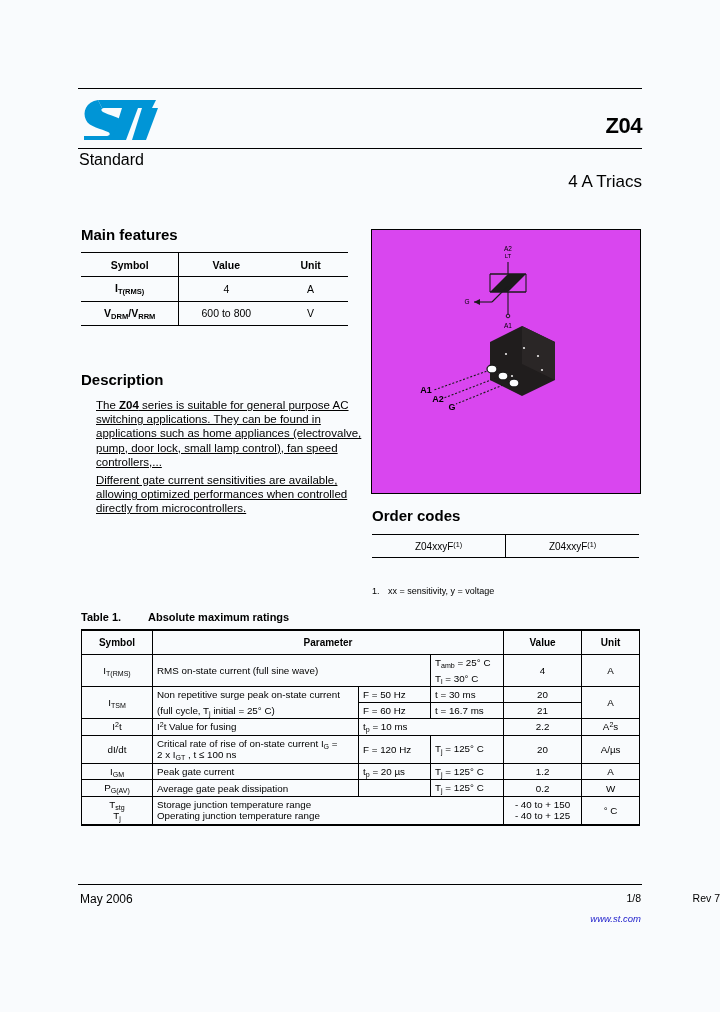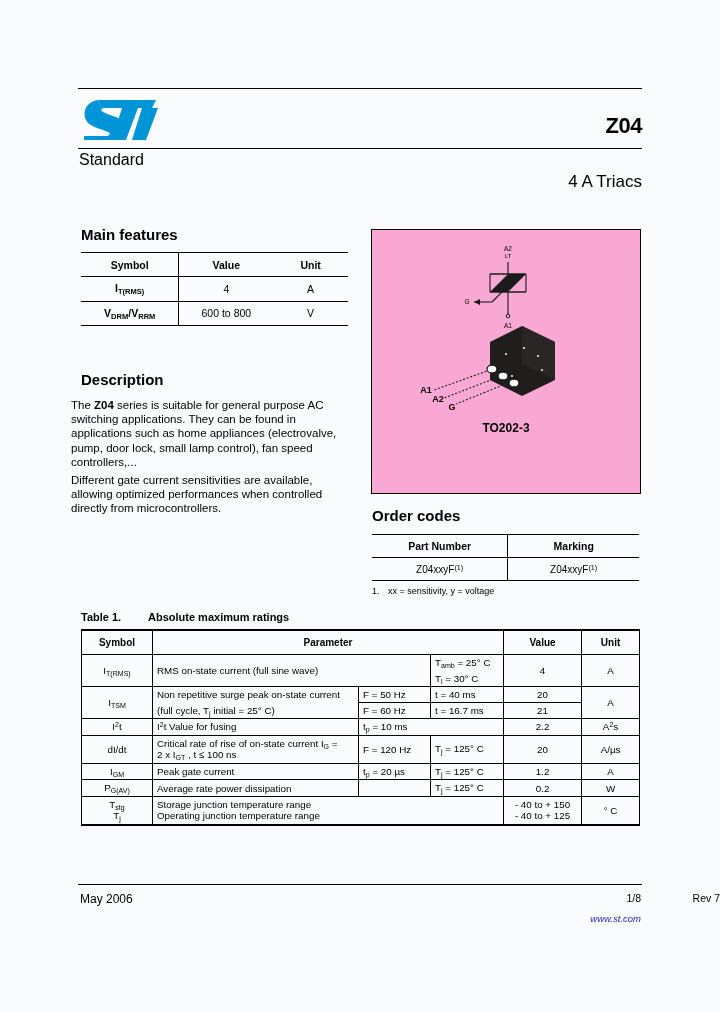--- a/index.html
+++ b/index.html
@@ -103,7 +103,7 @@
     left: 371px; top: 229px;
     width: 268px; height: 263px;
     border: 1px solid #000;
-    background: #f9a8d4;
+    background: #d946ef;
   }
   .pkg-caption {
     position: absolute;

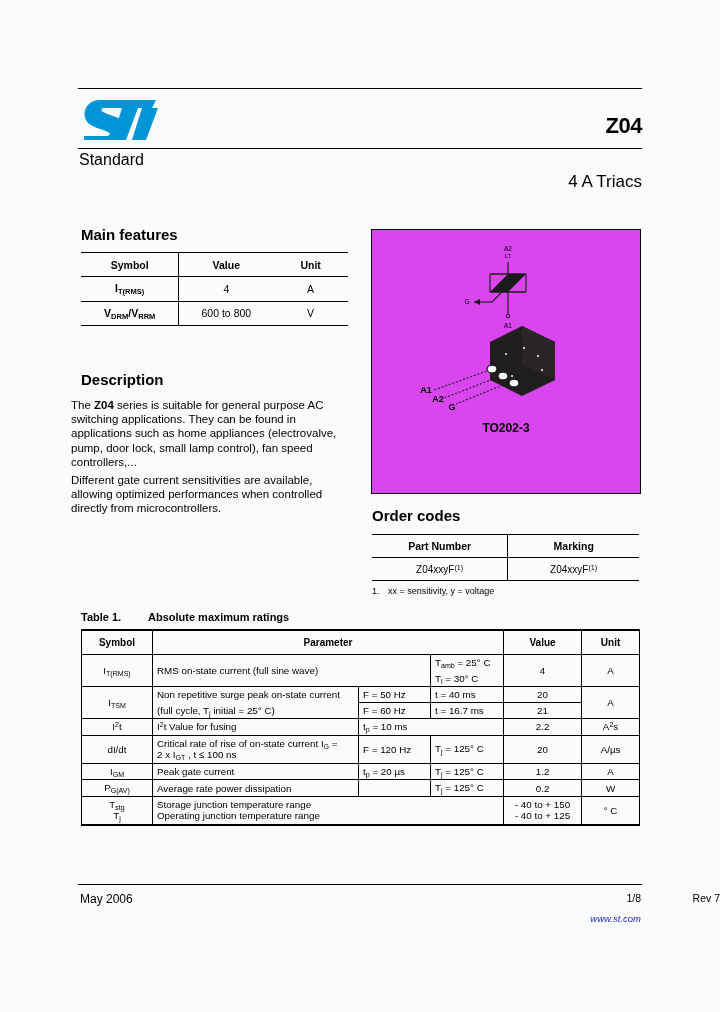--- a/index.html
+++ b/index.html
@@ -88,10 +88,11 @@
   
   .desc {
     position: absolute;
-    left: 71px;
+    left: 96px;
     width: 272px;
     font-size: 11.5px;
     line-height: 14.2px;
+    text-decoration: underline;
   }
   #desc-p1 { top: 398px; }
   #desc-p2 { top: 473px; }

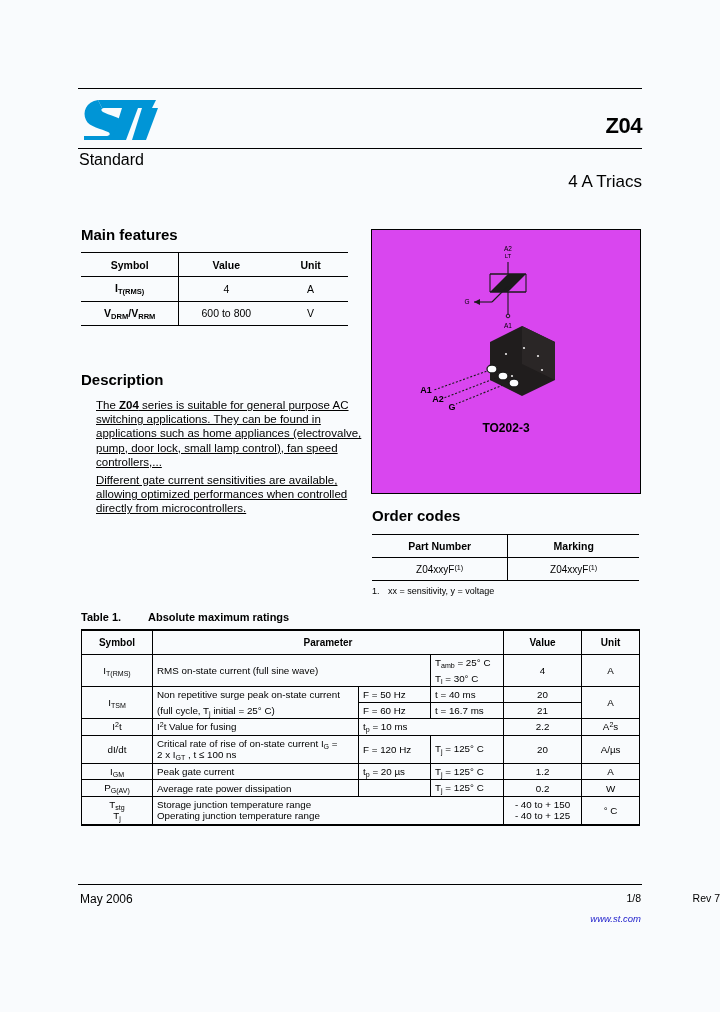--- a/index.html
+++ b/index.html
@@ -287,7 +287,6 @@
       <text x="66" y="172" font-family="Liberation Sans, sans-serif" font-size="9" font-weight="bold" text-anchor="middle">A2</text>
       <text x="80" y="180" font-family="Liberation Sans, sans-serif" font-size="9" font-weight="bold" text-anchor="middle">G</text>
     </svg>
-    <div class="pkg-caption">TO202-3</div>
   </div>
 
   <div class="sec-head" id="order-codes-head">Order codes</div>

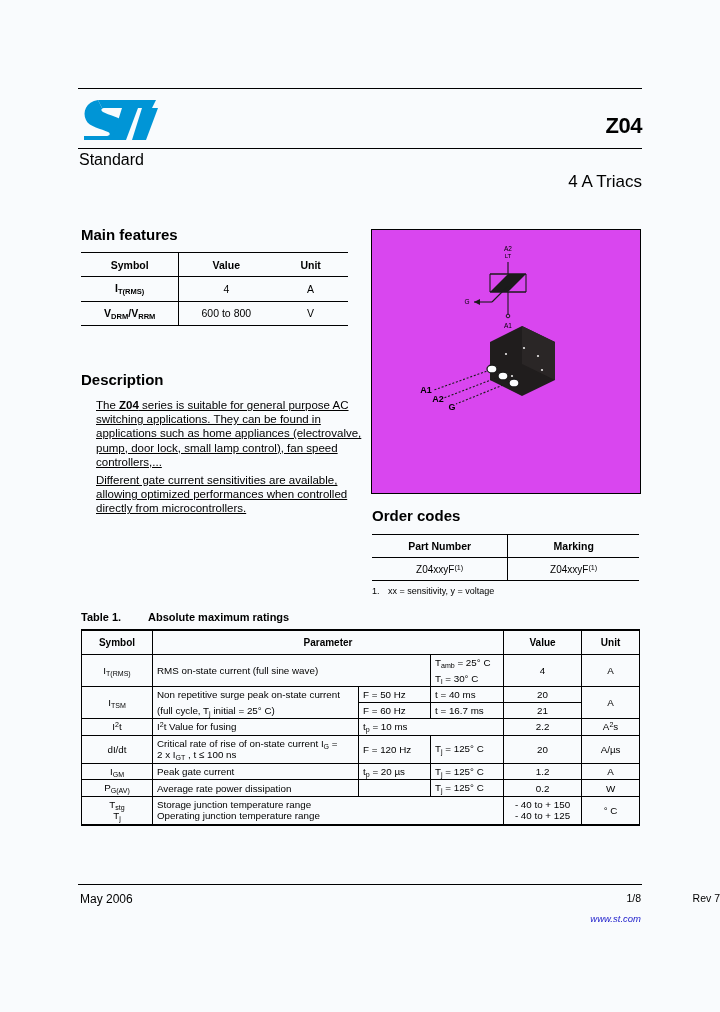--- a/index.html
+++ b/index.html
@@ -293,10 +293,6 @@
 
   <table class="oc-table">
     <tbody>
-        <tr>
-      <th style="width:136px">Part Number</th>
-      <th class="cdiv" style="width:131px">Marking</th>
-    </tr>
     <tr>
       <td><span>Z04xxyF</span><sup>(1)</sup></td>
       <td class="cdiv"><span>Z04xxyF</span><sup>(1)</sup></td>

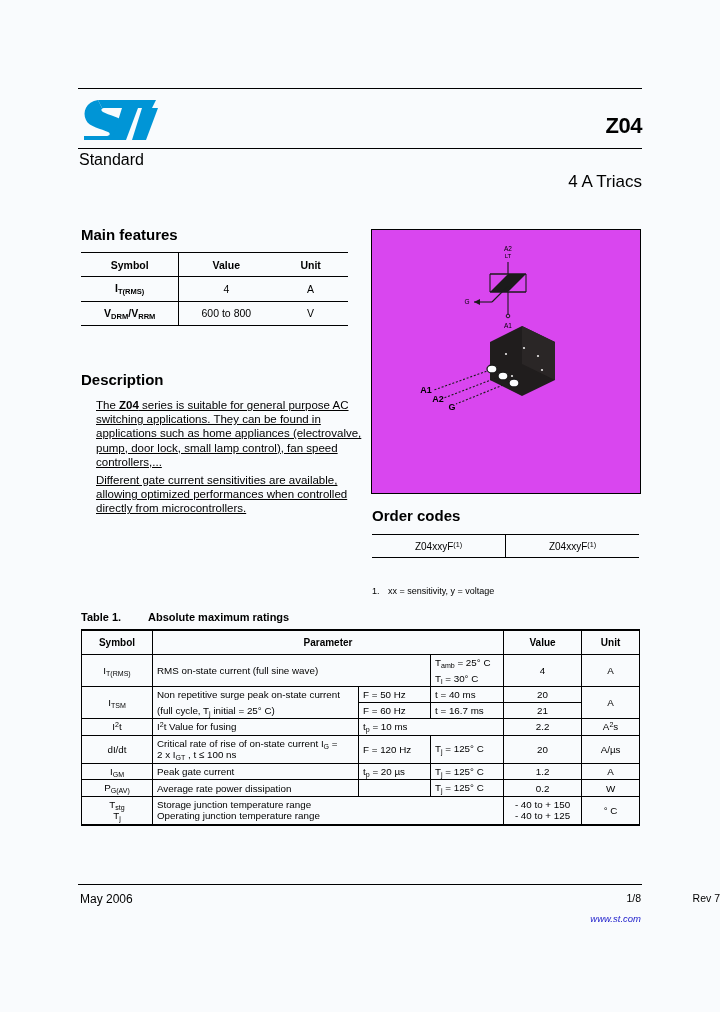--- a/index.html
+++ b/index.html
@@ -337,7 +337,7 @@
       <td class="sym nb" rowspan="2"><span>I</span><sub>TSM</sub></td>
       <td class="par nb">Non repetitive surge peak on-state current</td>
       <td class="cond">F = 50 Hz</td>
-      <td class="cond">t = 40 ms</td>
+      <td class="cond">t = 30 ms</td>
       <td class="val">20</td>
       <td class="unit" rowspan="2">A</td>
     </tr>

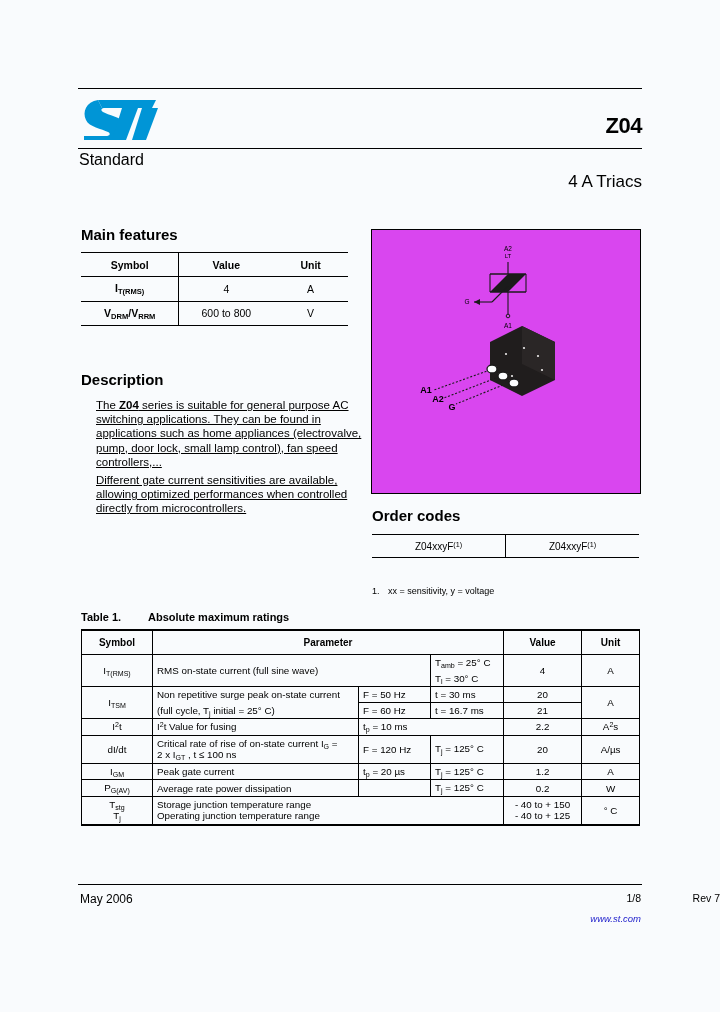--- a/index.html
+++ b/index.html
@@ -379,7 +379,7 @@
 
     <tr>
       <td class="sym"><span>P</span><sub>G(AV)</sub></td>
-      <td class="par">Average rate power dissipation</td>
+      <td class="par">Average gate peak dissipation</td>
       <td class="cond"></td>
       <td class="cond"><span>T</span><sub>j</sub><span> = 125° C</span></td>
       <td class="val">0.2</td>

